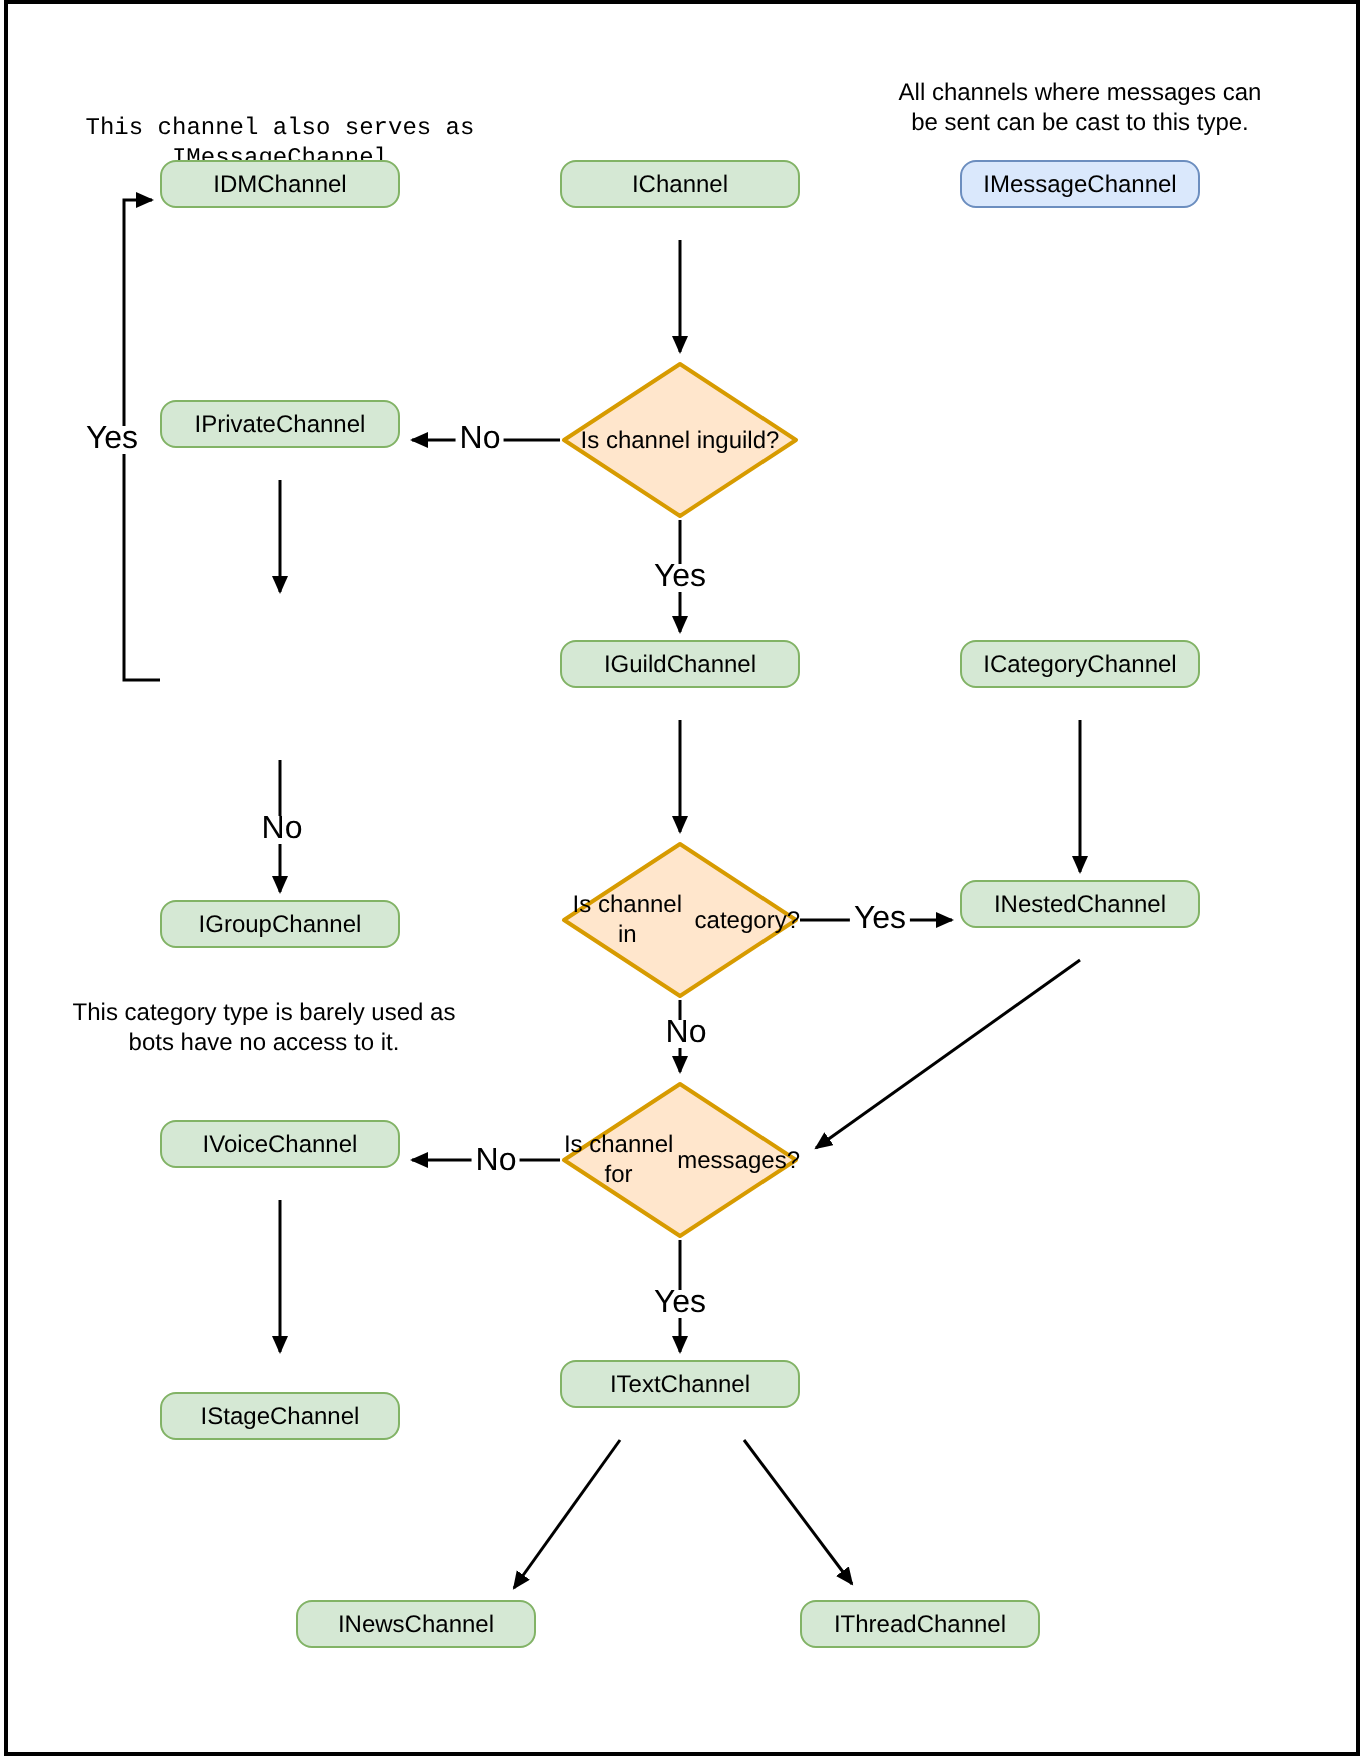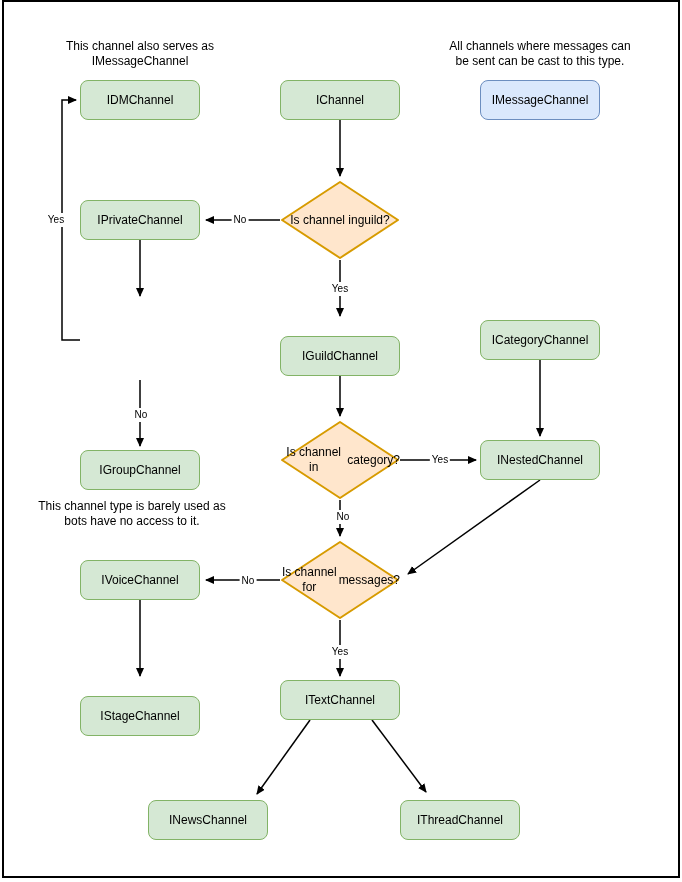--- a/index.html
+++ b/index.html
@@ -122,7 +122,7 @@
     <path class="edge" d="M372,720 L426,792"></path>
   </svg>
 
-  <div class="note" style="left:20px; top:39px; width:240px;">
+  <div class="note" style="left:20px; top:57px; width:240px;font-family:Liberation Mono, monospace;">
     <span class="line">This channel also serves as</span>
     <span class="line">IMessageChannel</span>
   </div>

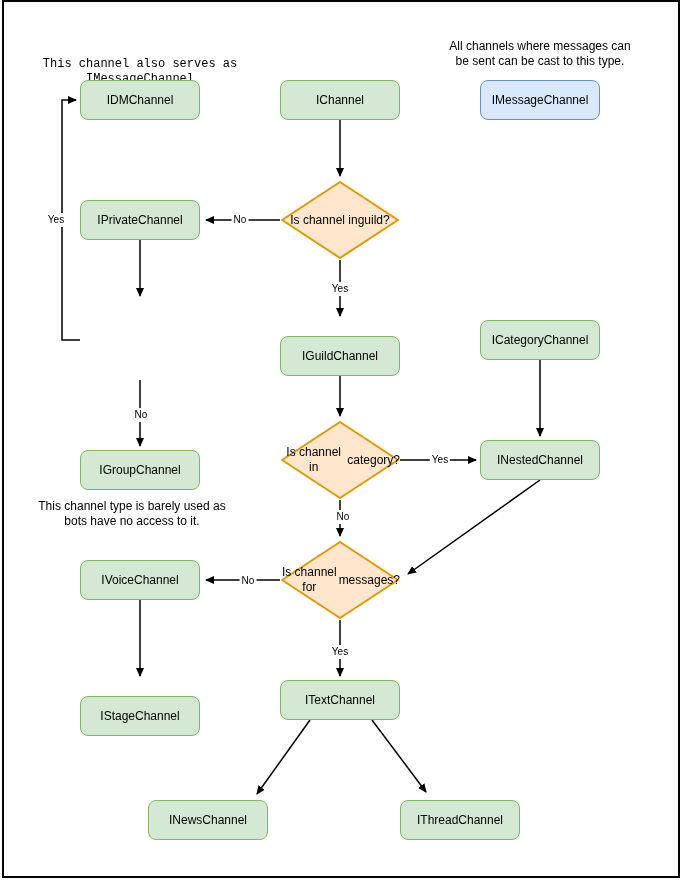--- a/index.html
+++ b/index.html
@@ -36,7 +36,7 @@
   .node {
     position: absolute;
     width: 120px;
-    height: 40px;
+    height: 24px;
     box-sizing: border-box;
     border-radius: 8px;
     display: flex;

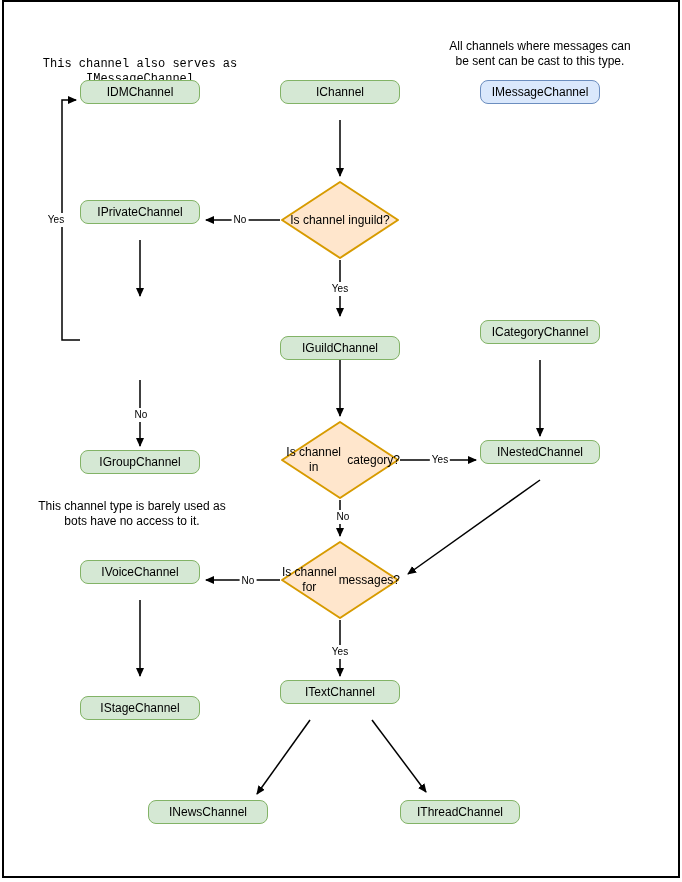--- a/index.html
+++ b/index.html
@@ -88,7 +88,7 @@
     transform: translate(-50%, -50%);
     background: #ffffff;
     padding: 0 2px;
-    font-size: 10px;
+    font-size: 16px;
     line-height: 14px;
     white-space: nowrap;
   }

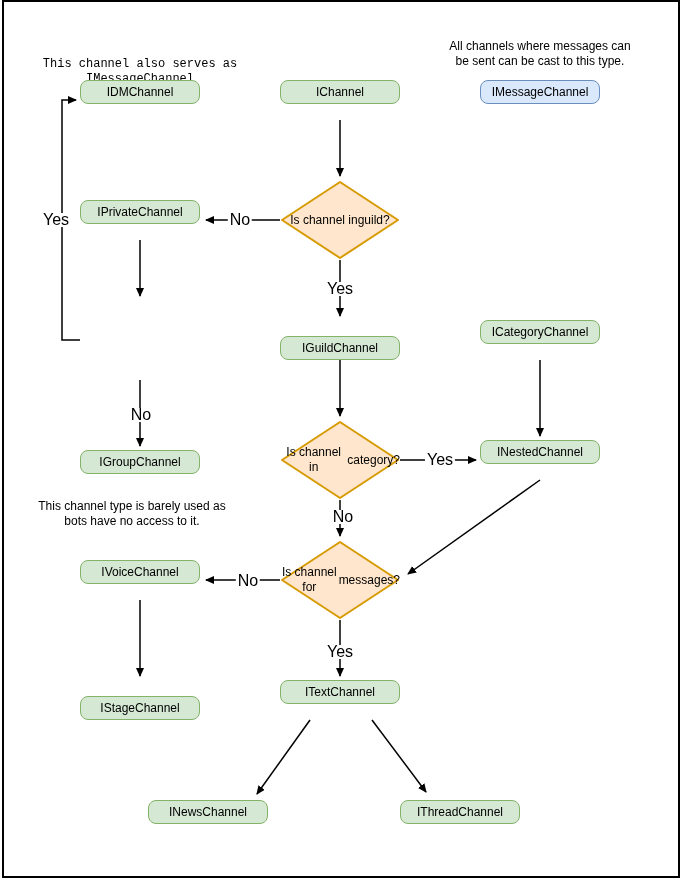--- a/index.html
+++ b/index.html
@@ -147,7 +147,7 @@
   <div class="node green" style="left:80px; top:200px;">
     <span>IPrivateChannel</span>
   </div>
-  <div class="node green" style="left:280px; top:320px;margin-top:16px;">
+  <div class="node green" style="left:280px; top:320px;">
     <span>IGuildChannel</span>
   </div>
   <div class="node green" style="left:480px; top:320px;">

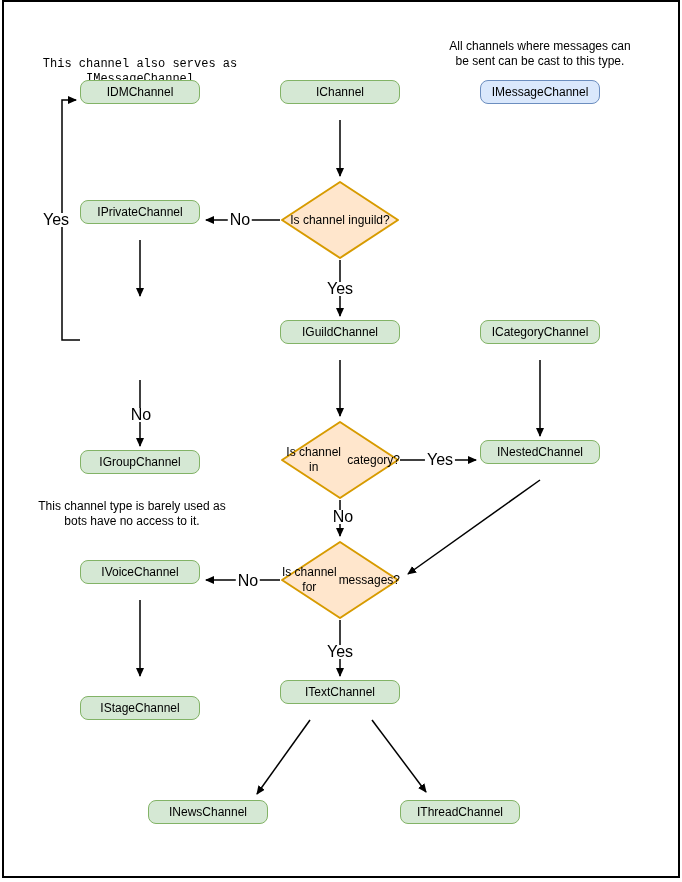--- a/index.html
+++ b/index.html
@@ -131,7 +131,7 @@
     <span class="line">be sent can be cast to this type.</span>
   </div>
   <div class="note" style="left:12px; top:499px; width:240px;">
-    <span class="line">This channel type is barely used as</span>
+    <span class="line">This category type is barely used as</span>
     <span class="line">bots have no access to it.</span>
   </div>
 

